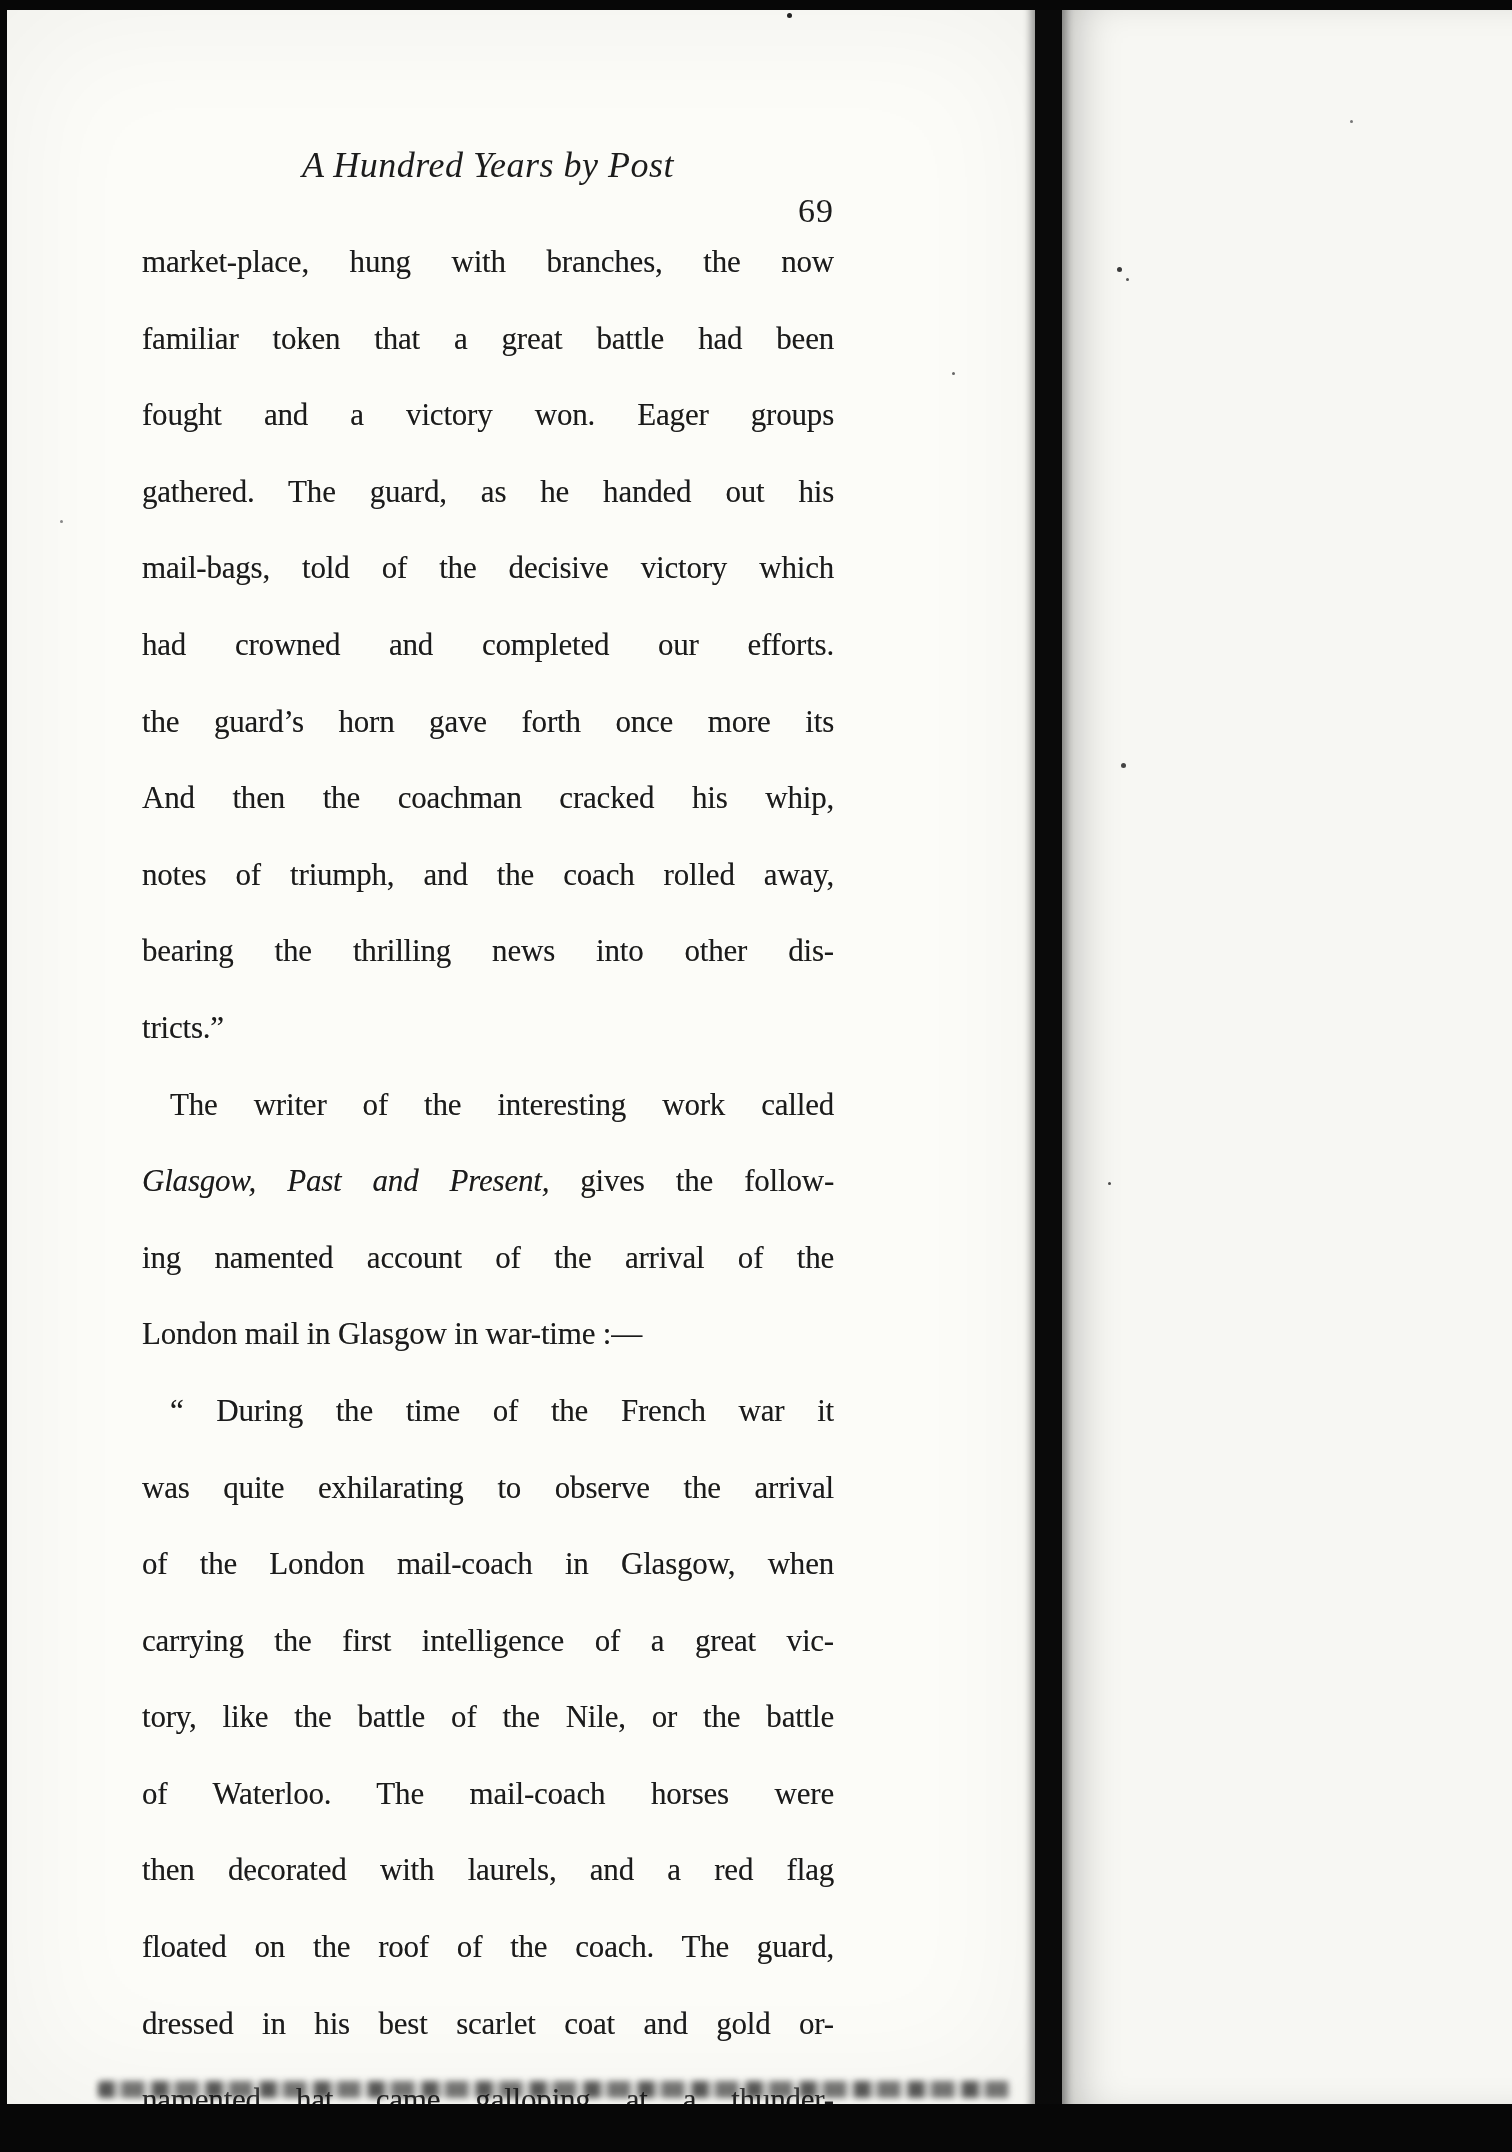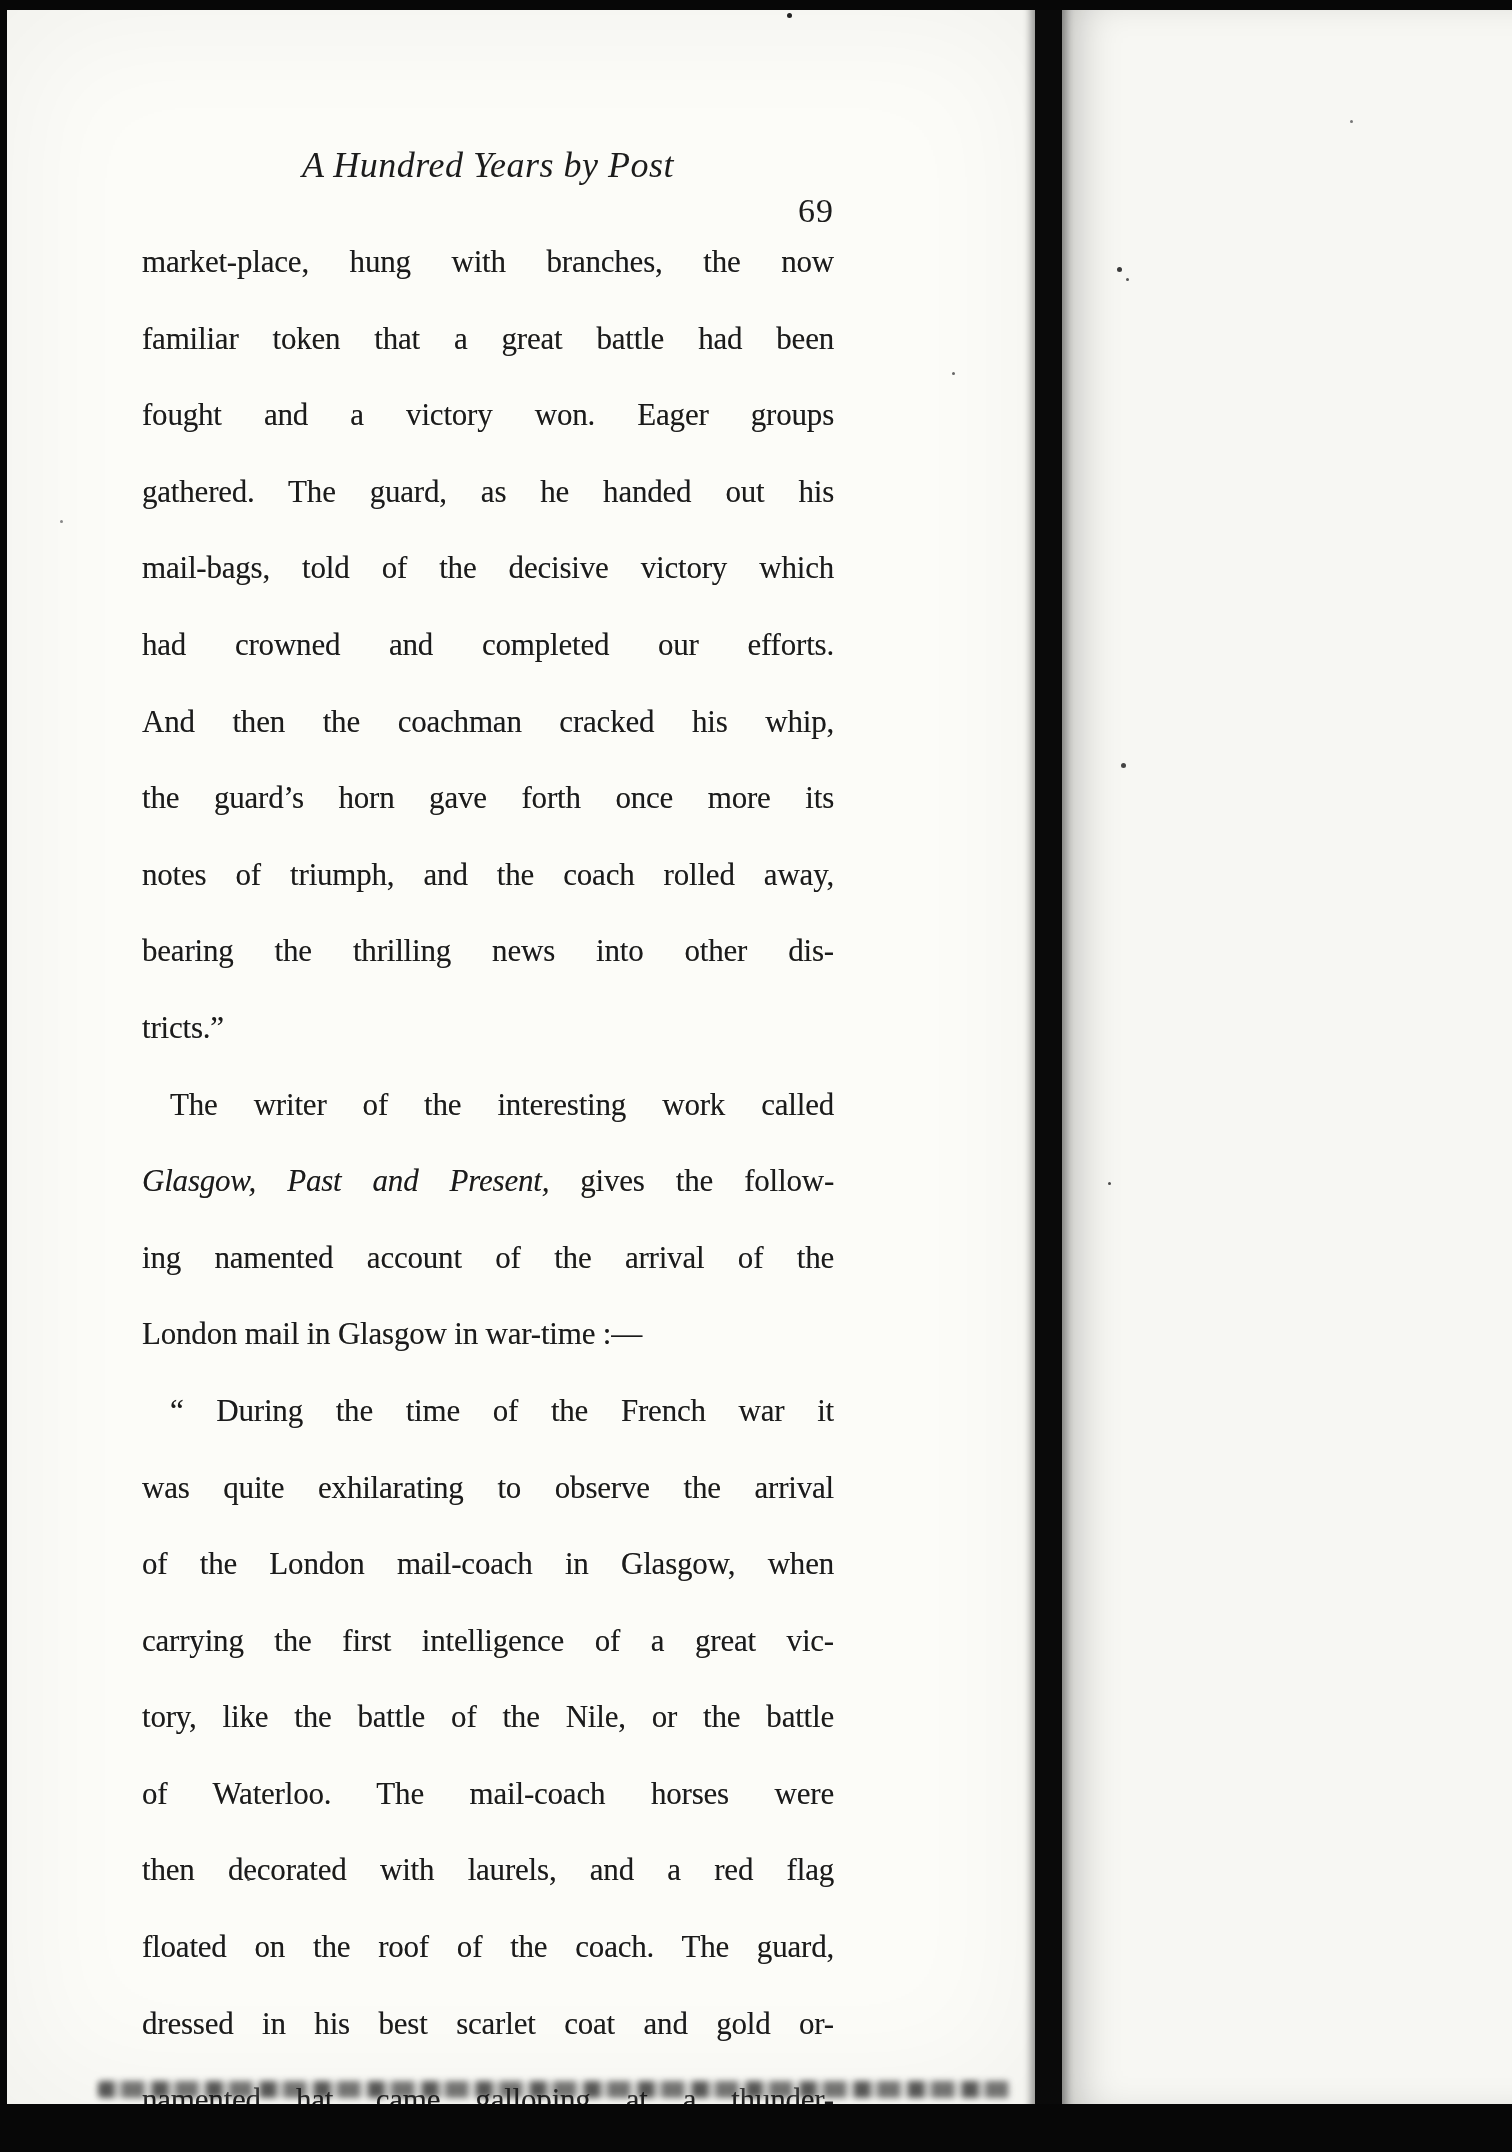--- a/index.html
+++ b/index.html
@@ -96,8 +96,8 @@
         <div class="line j"><span>gathered. The guard, as he handed out his</span></div>
         <div class="line j"><span>mail-bags, told of the decisive victory which</span></div>
         <div class="line j"><span>had crowned and completed our efforts.</span></div>
+        <div class="line j"><span>the guard’s horn gave forth once more its</span></div>
         <div class="line j"><span>And then the coachman cracked his whip,</span></div>
-        <div class="line j"><span>the guard’s horn gave forth once more its</span></div>
         <div class="line j"><span>notes of triumph, and the coach rolled away,</span></div>
         <div class="line j"><span>bearing the thrilling news into other dis-</span></div>
         <div class="line"><span>tricts.”</span></div>

